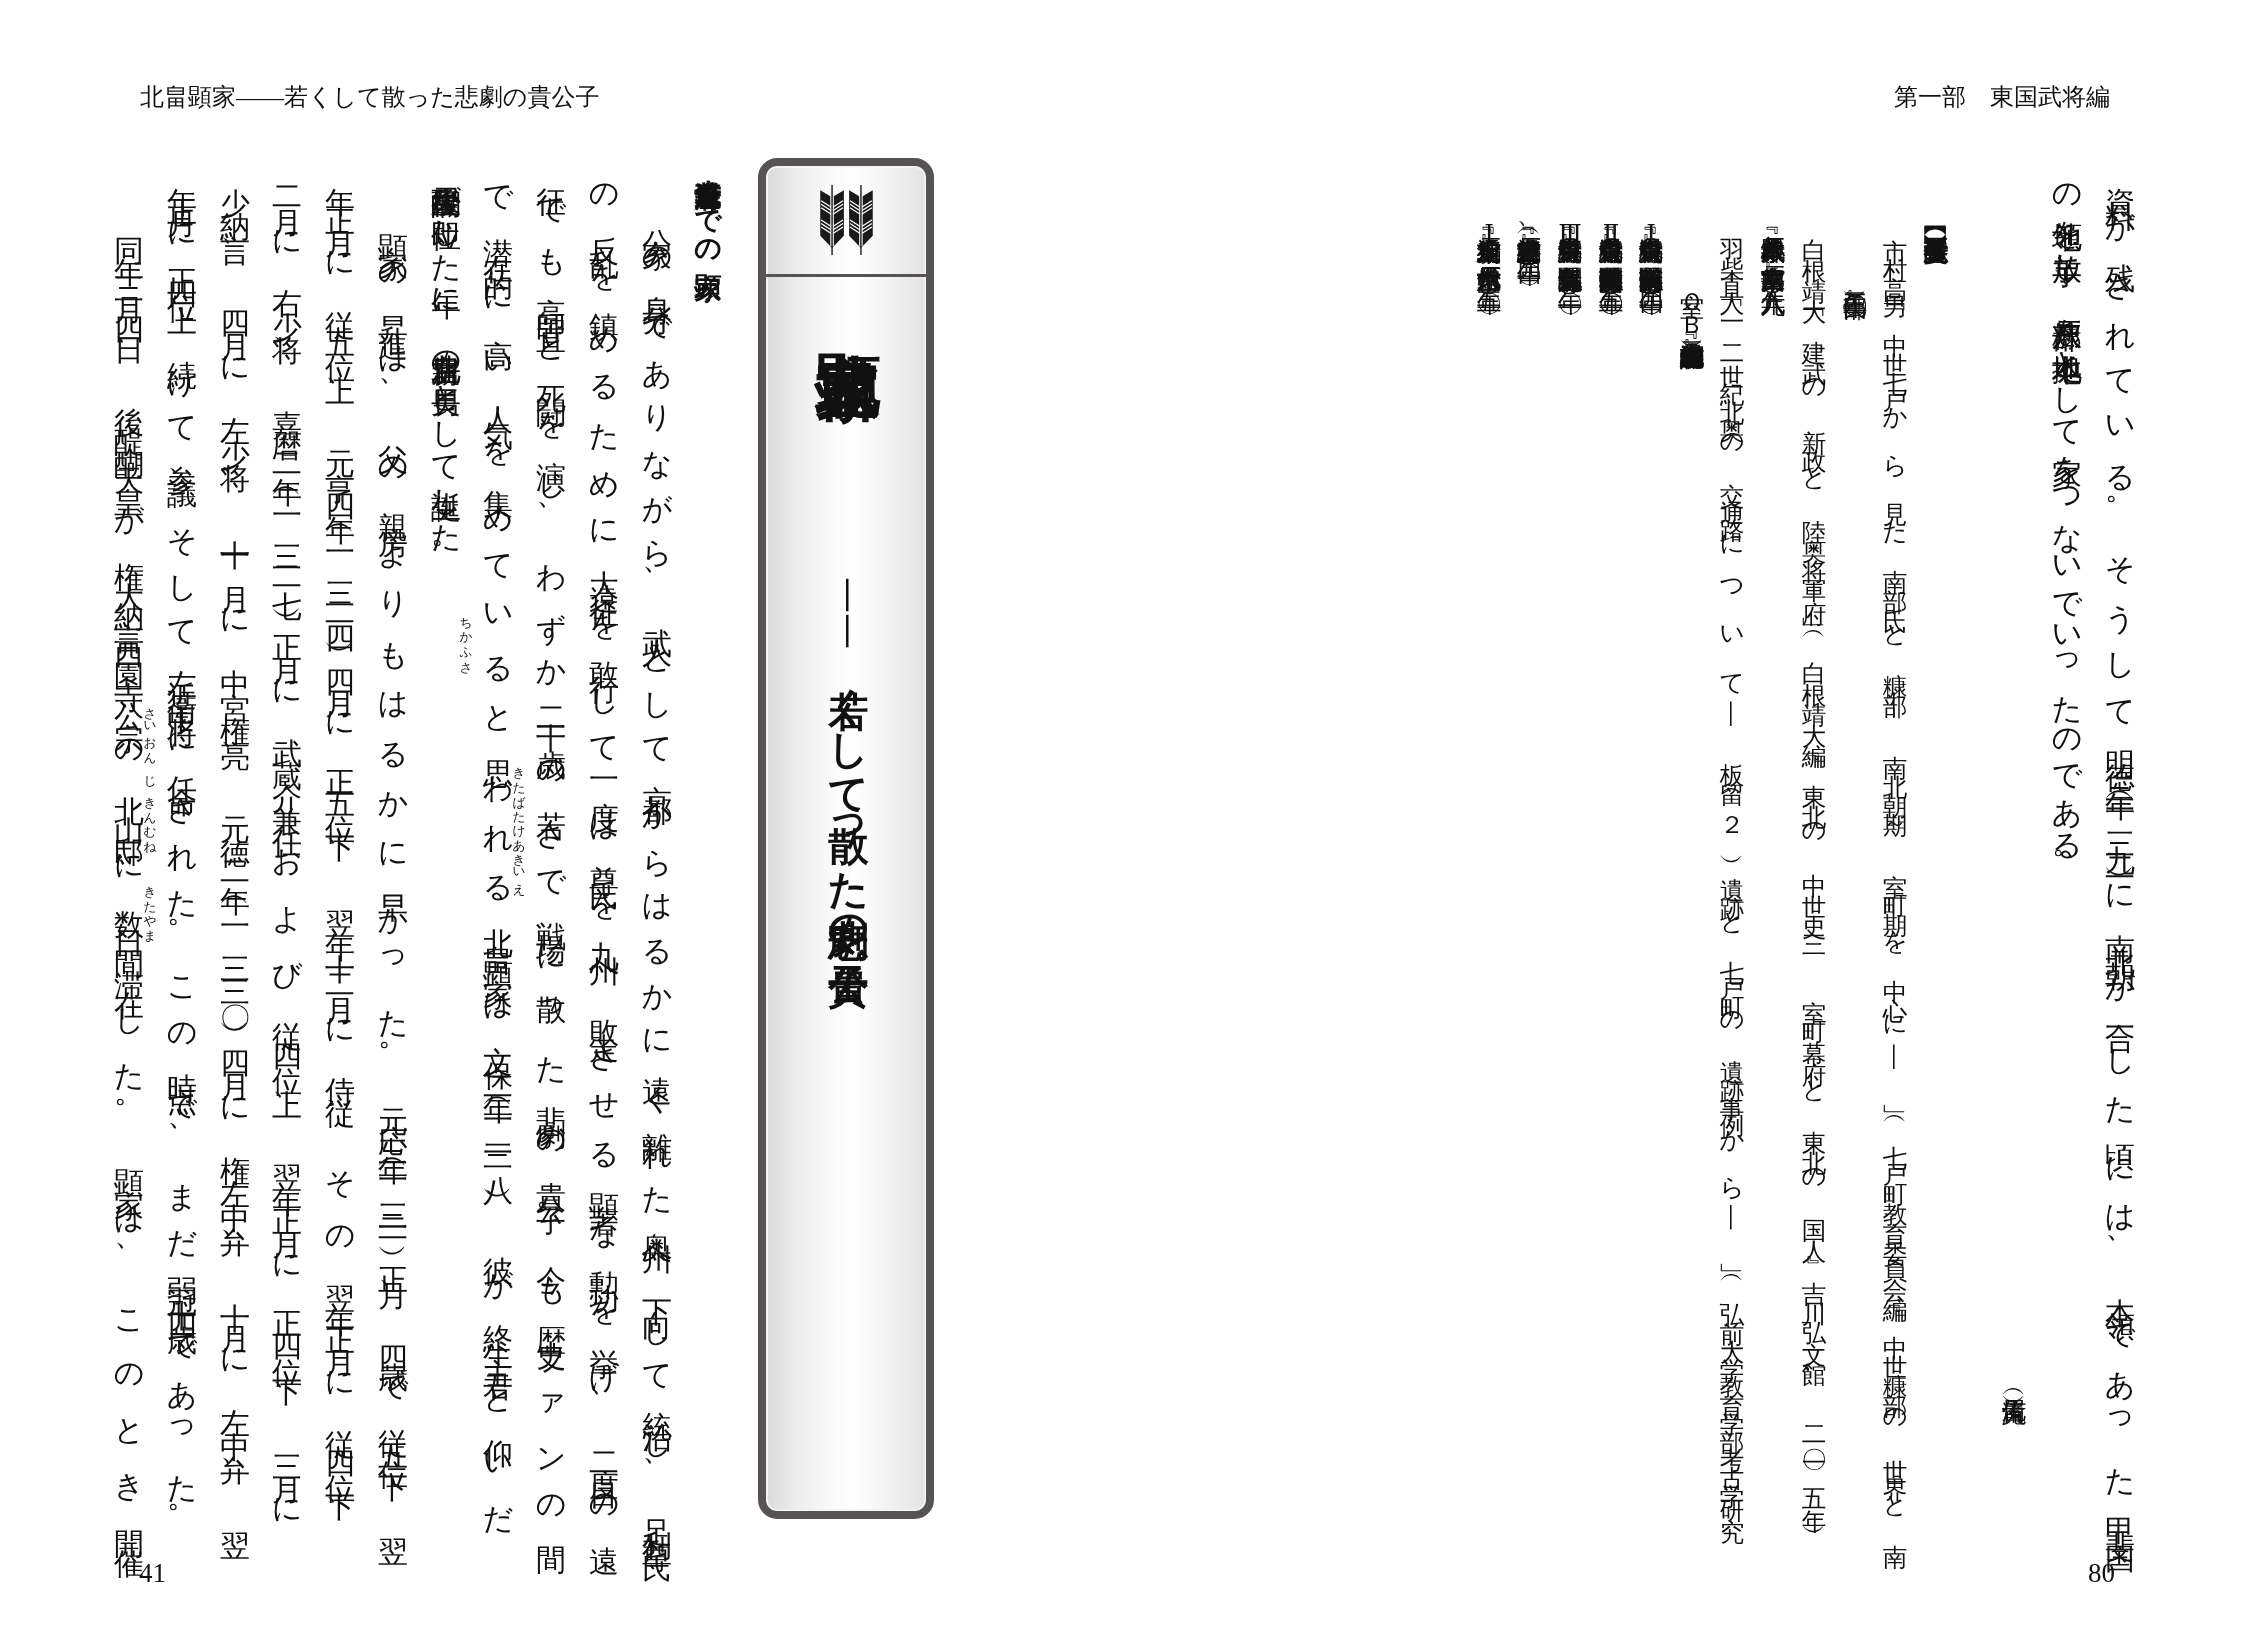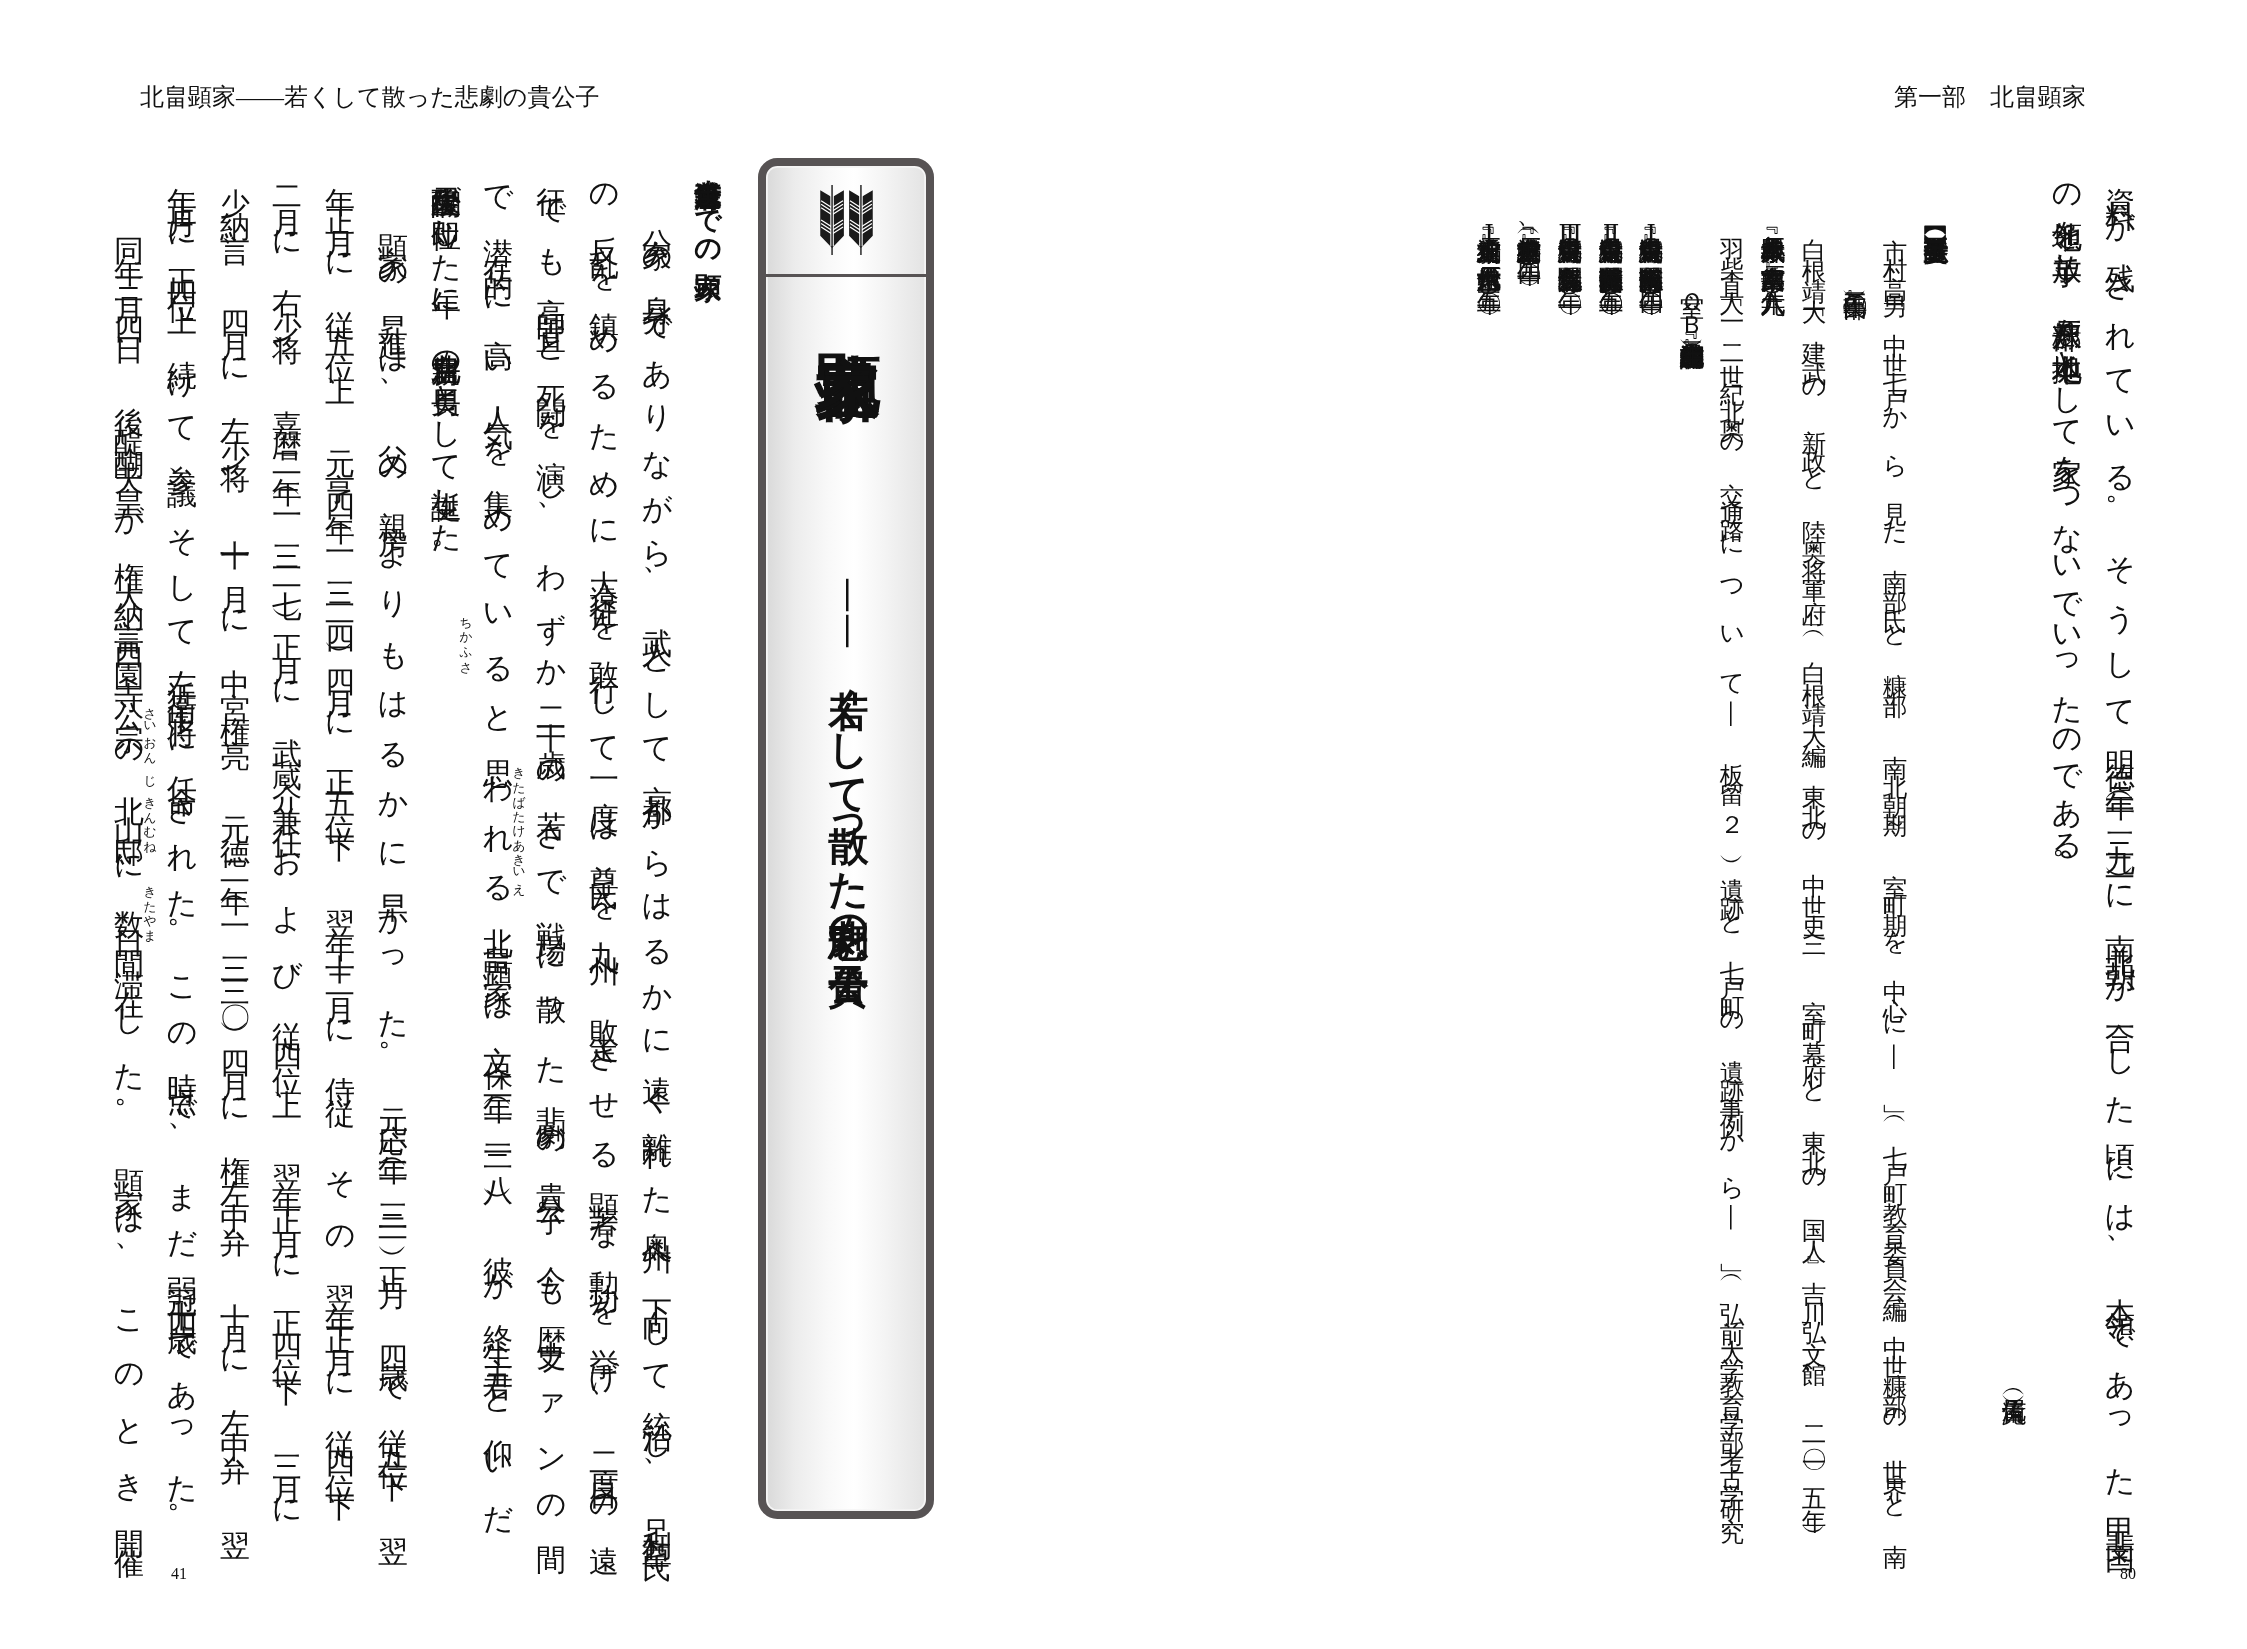--- a/index.html
+++ b/index.html
@@ -117,7 +117,7 @@
 </div>
 
 <div class="page right">
-  <div class="hdr" style="left:770px">第一部　北畠顕家</div>
+  <div class="hdr" style="left:770px">第一部　東国武将編</div>
 
   <div class="v body-col" style="left: 981px; letter-spacing: 13.6px;">資料が残されている。そうして明徳三年（一三九二）に南北朝が合一した頃には、本領であった甲斐国</div>
   <div class="v body-col" style="left:928px">の領地を手放し、糠部八戸を本拠地として家をつないでいったのである。</div>

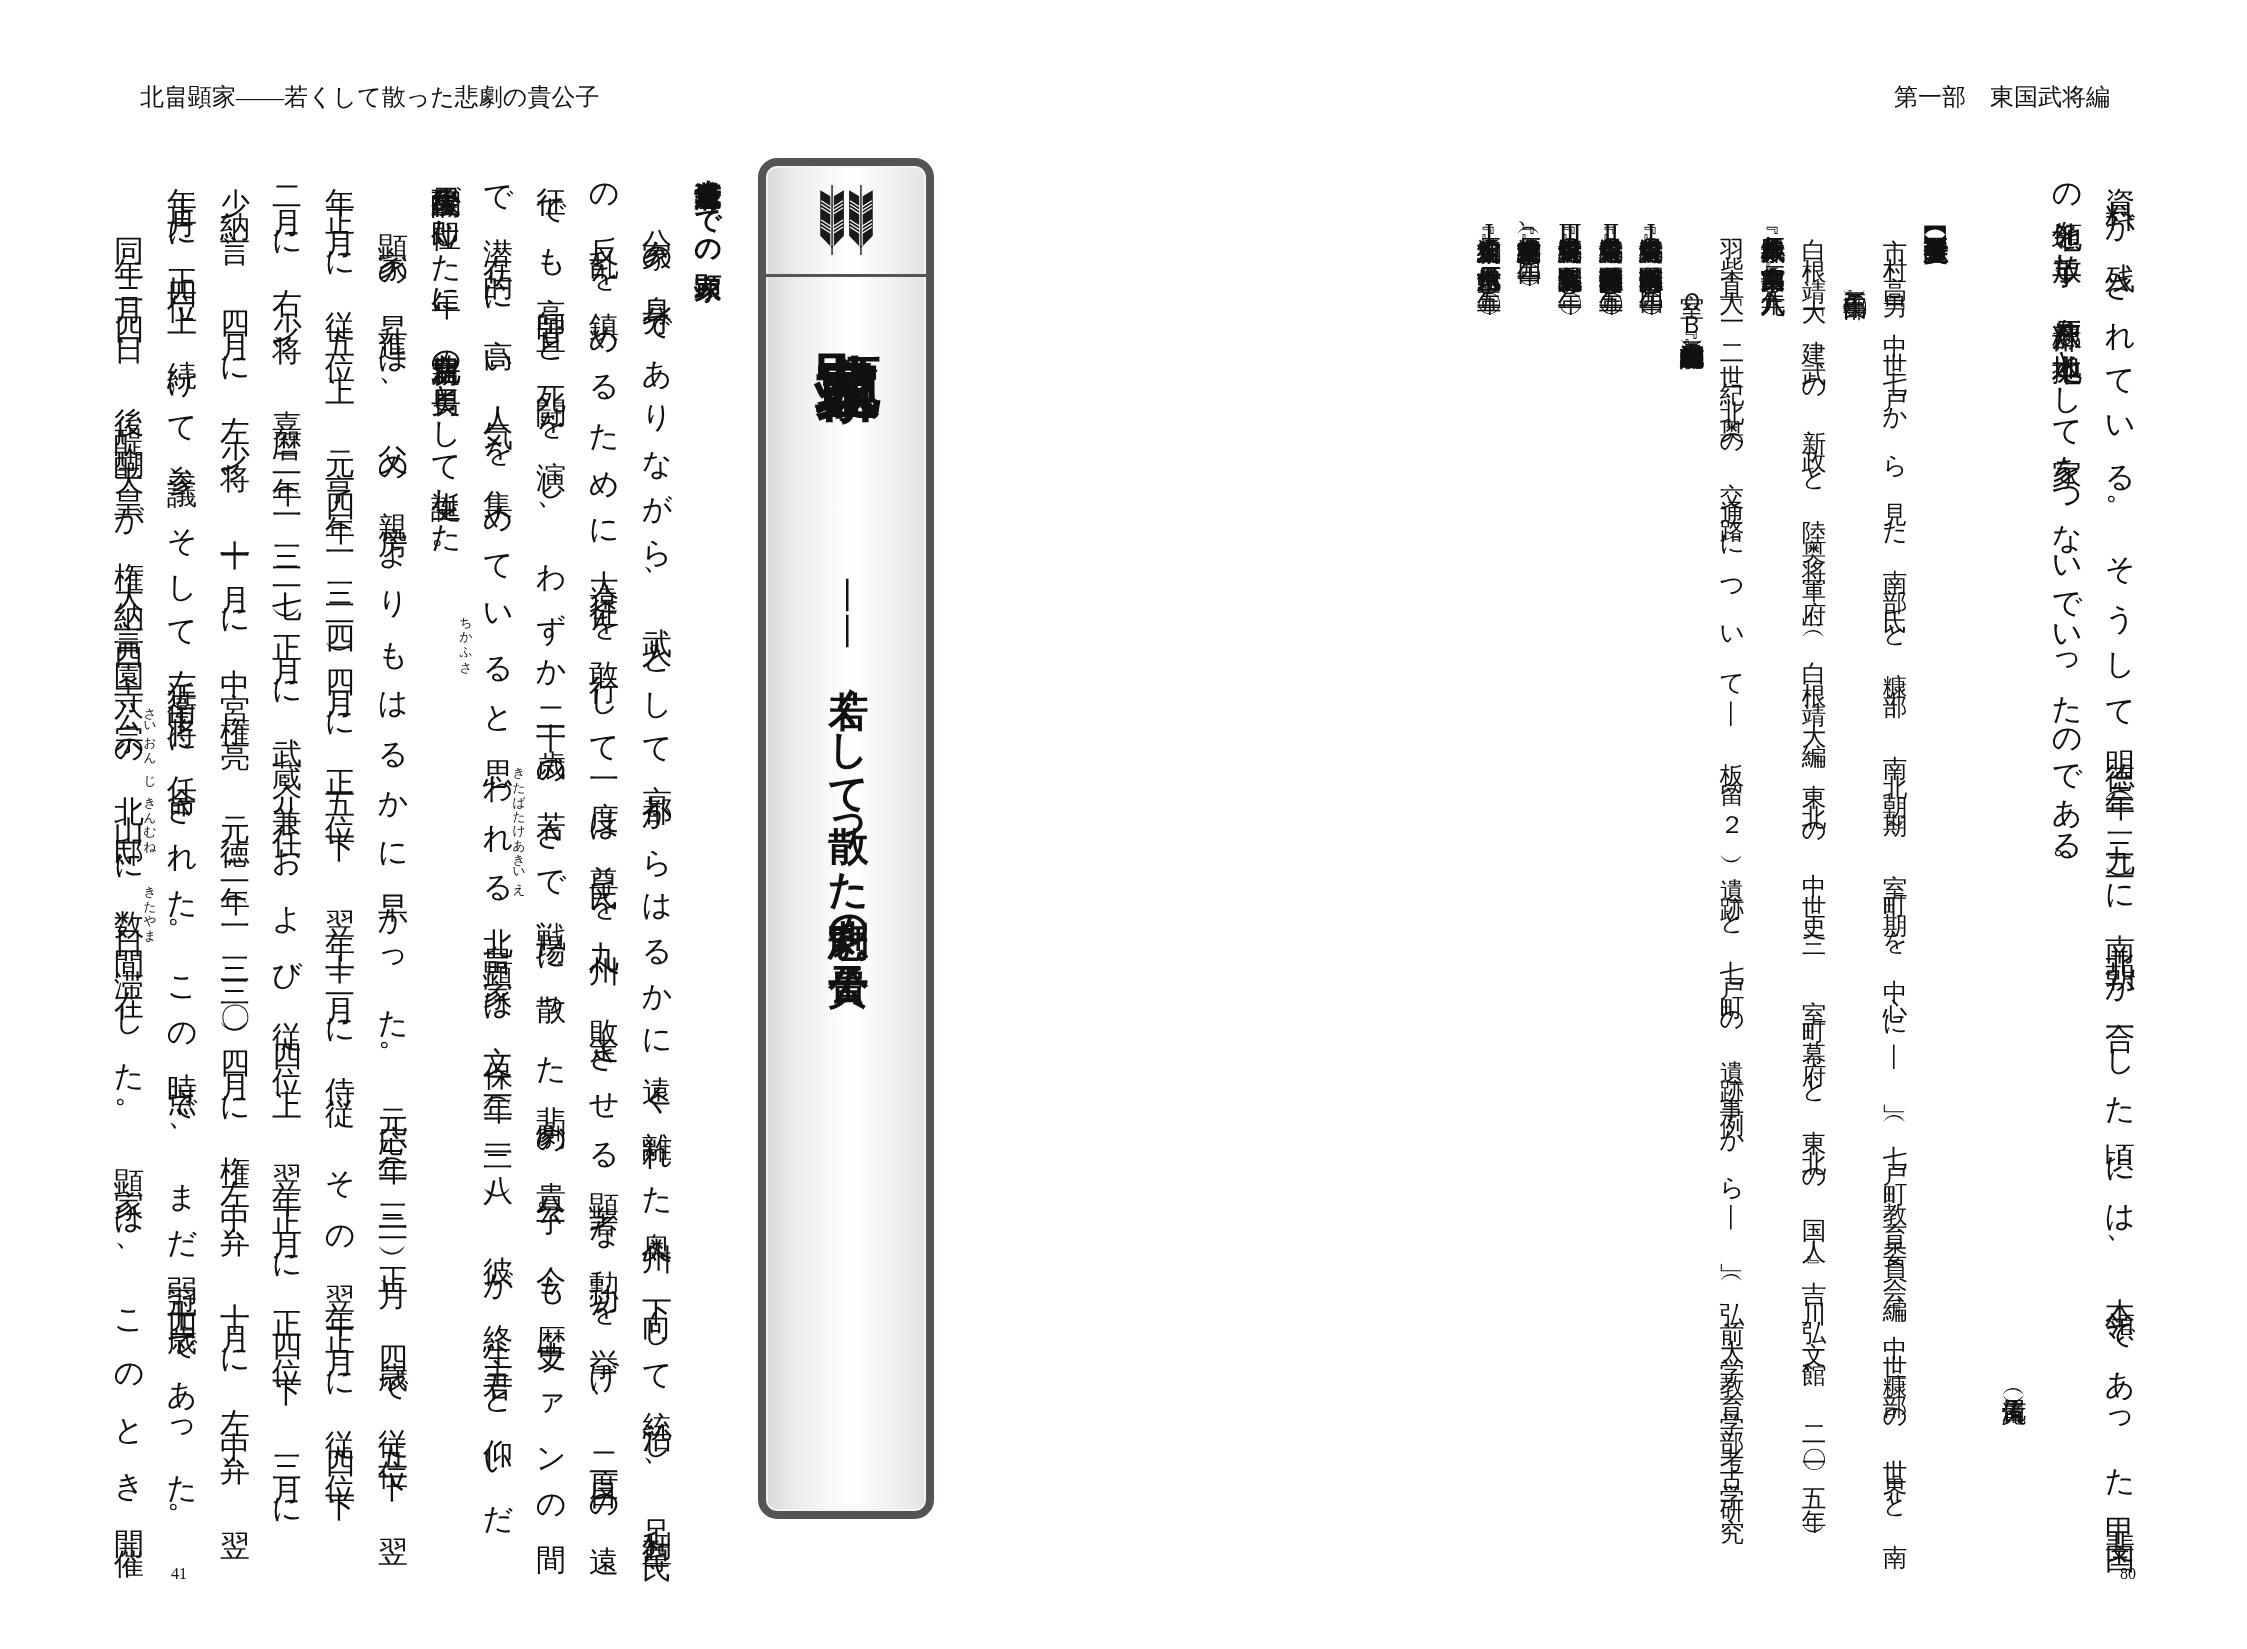--- a/index.html
+++ b/index.html
@@ -19,9 +19,8 @@
     white-space: nowrap; font-family: "Liberation Serif", "DejaVu Serif", serif;
   }
   .pgno {
-    position: absolute; top: 1563px; font-size: 16px; line-height: 21px;
+    position: absolute; top: 1563px; font-size: 27px; line-height: 21px;
     font-family: "Liberation Serif", "DejaVu Serif", serif;
-    margin-left: 32px;
   }
 
   .v { position: absolute; writing-mode: vertical-rl; text-orientation: mixed; white-space: nowrap; }

